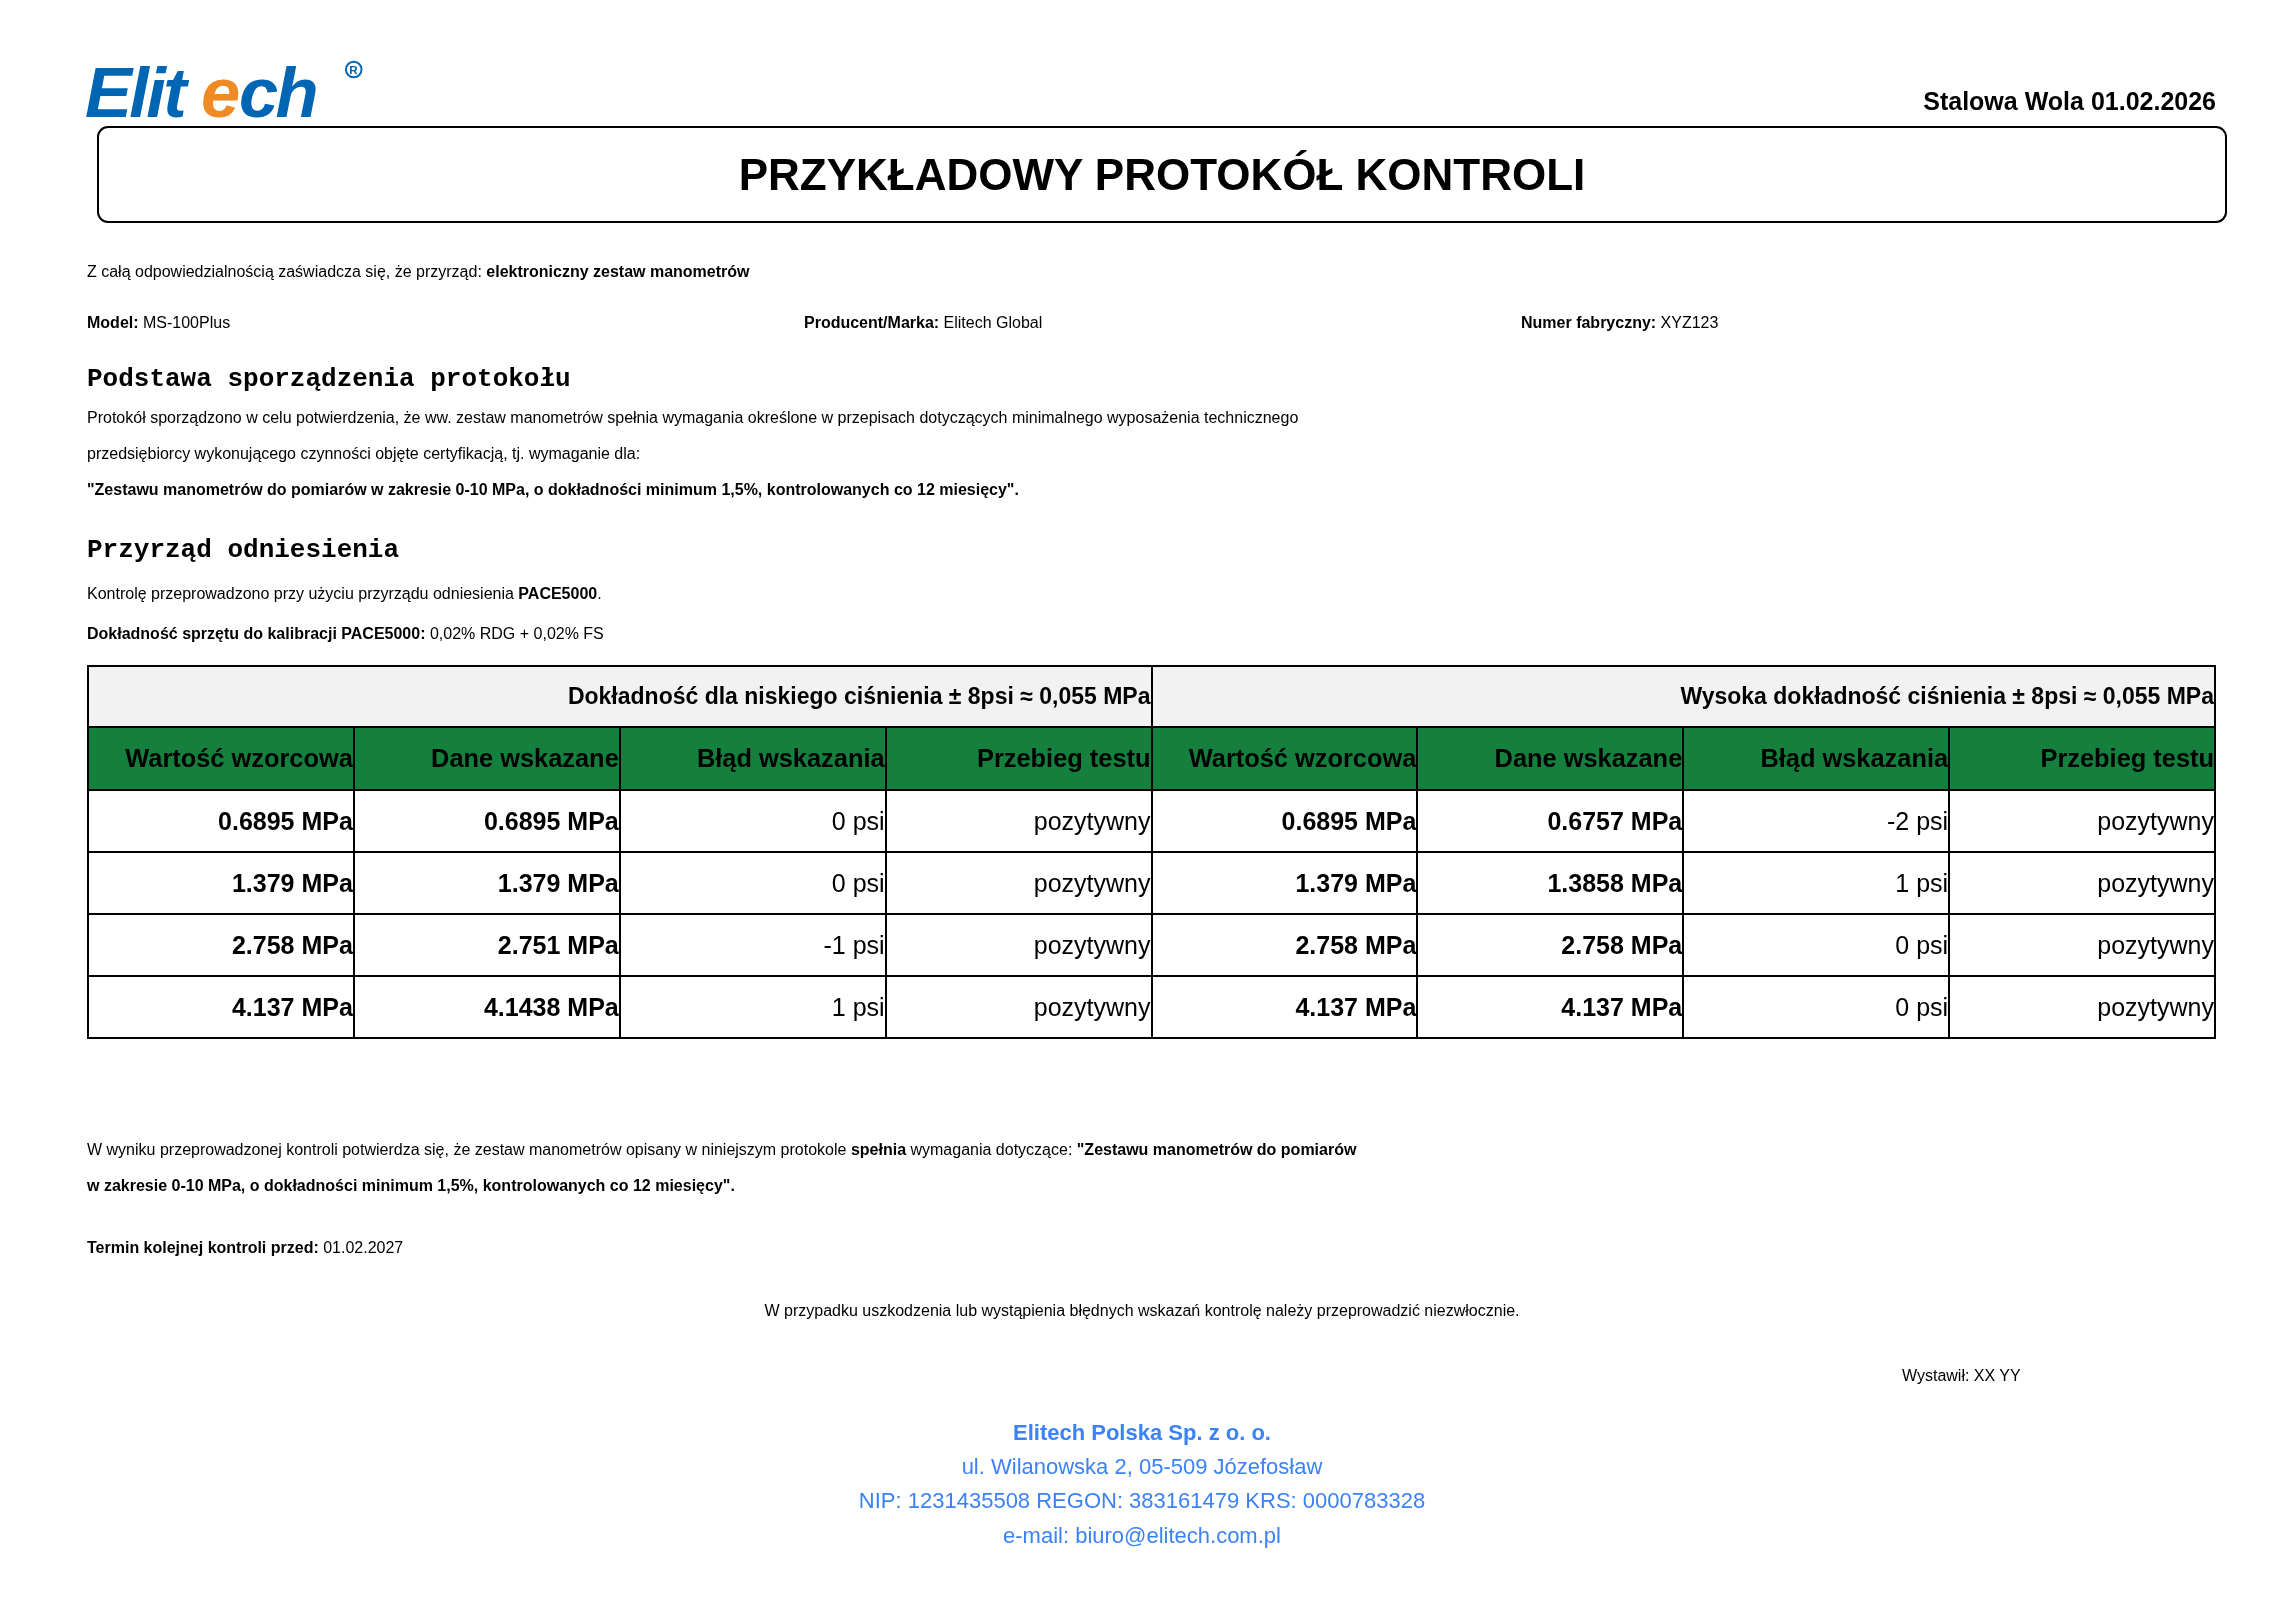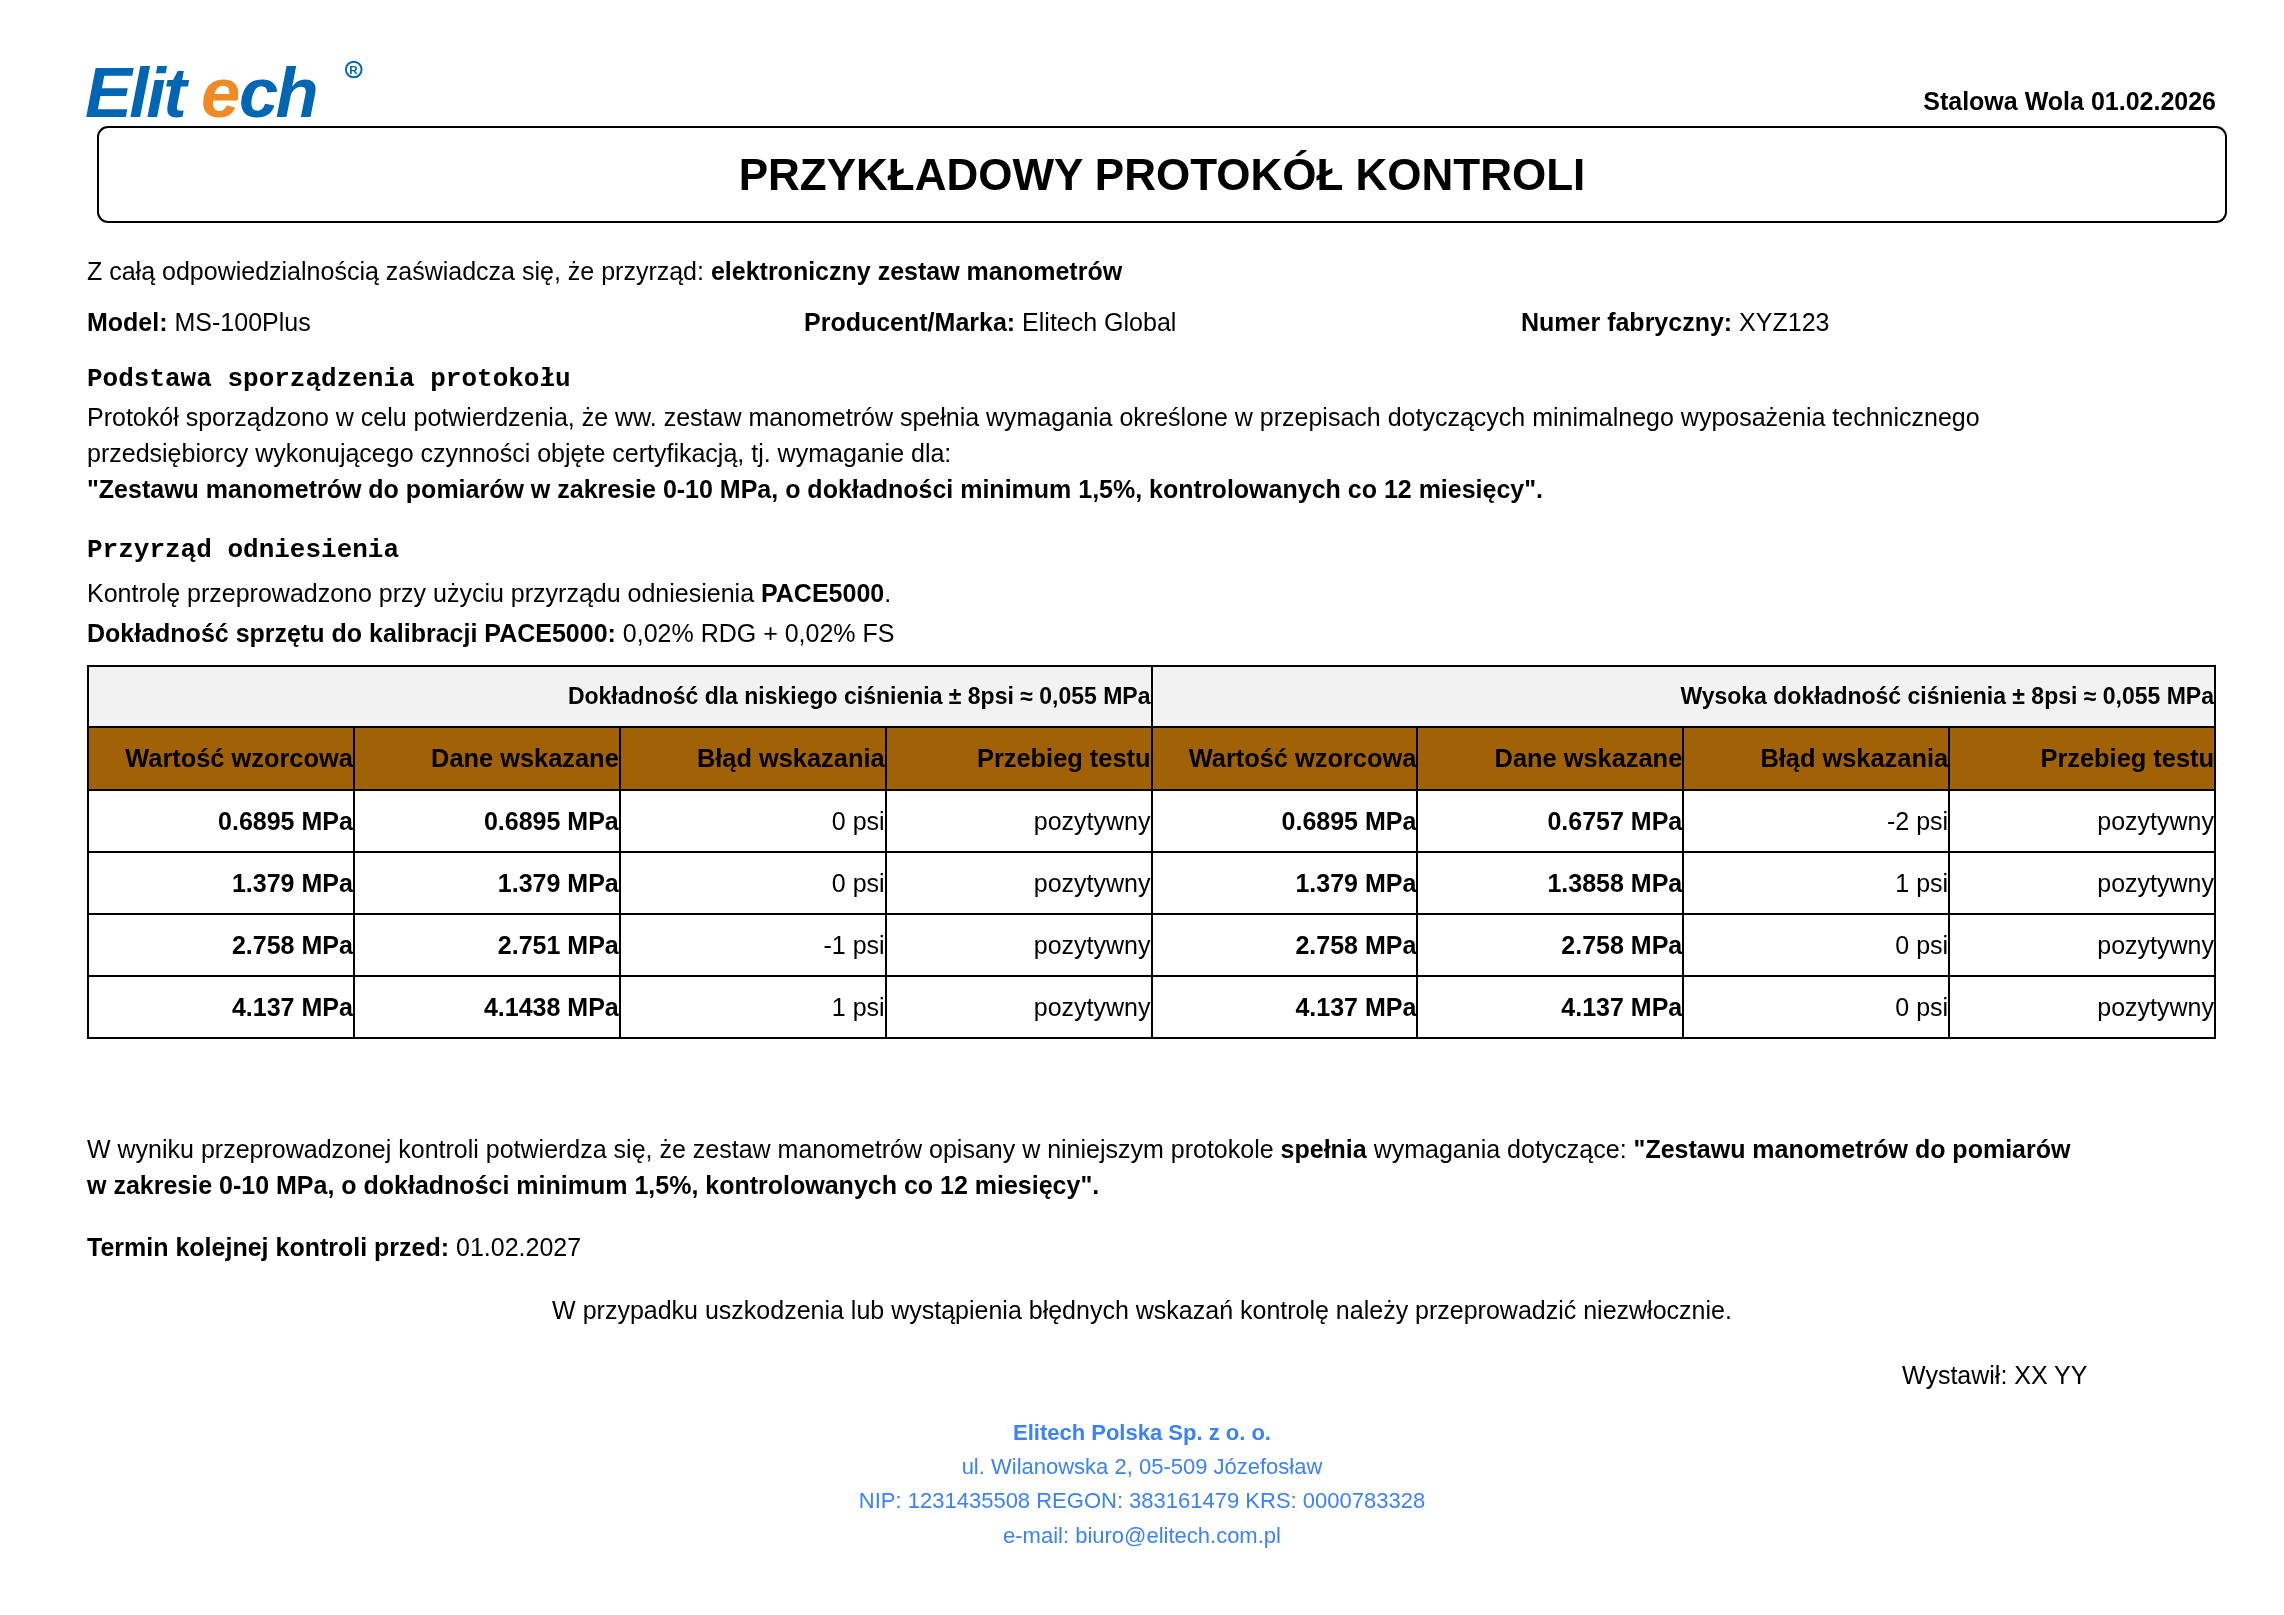--- a/index.html
+++ b/index.html
@@ -16,7 +16,7 @@
     display: flex; align-items: center; justify-content: center;
   }
   .title { font-size: 44px; font-weight: bold; letter-spacing: 0px; }
-  .txt { font-size: 25px; line-height: 35px; white-space: nowrap; }
+  .txt { font-size: 16px; line-height: 35px; white-space: nowrap; }
   .b { font-weight: bold; }
   .h2 { font-size: 26px; font-weight: bold; font-family: Liberation Mono, monospace; }
   table.grid {

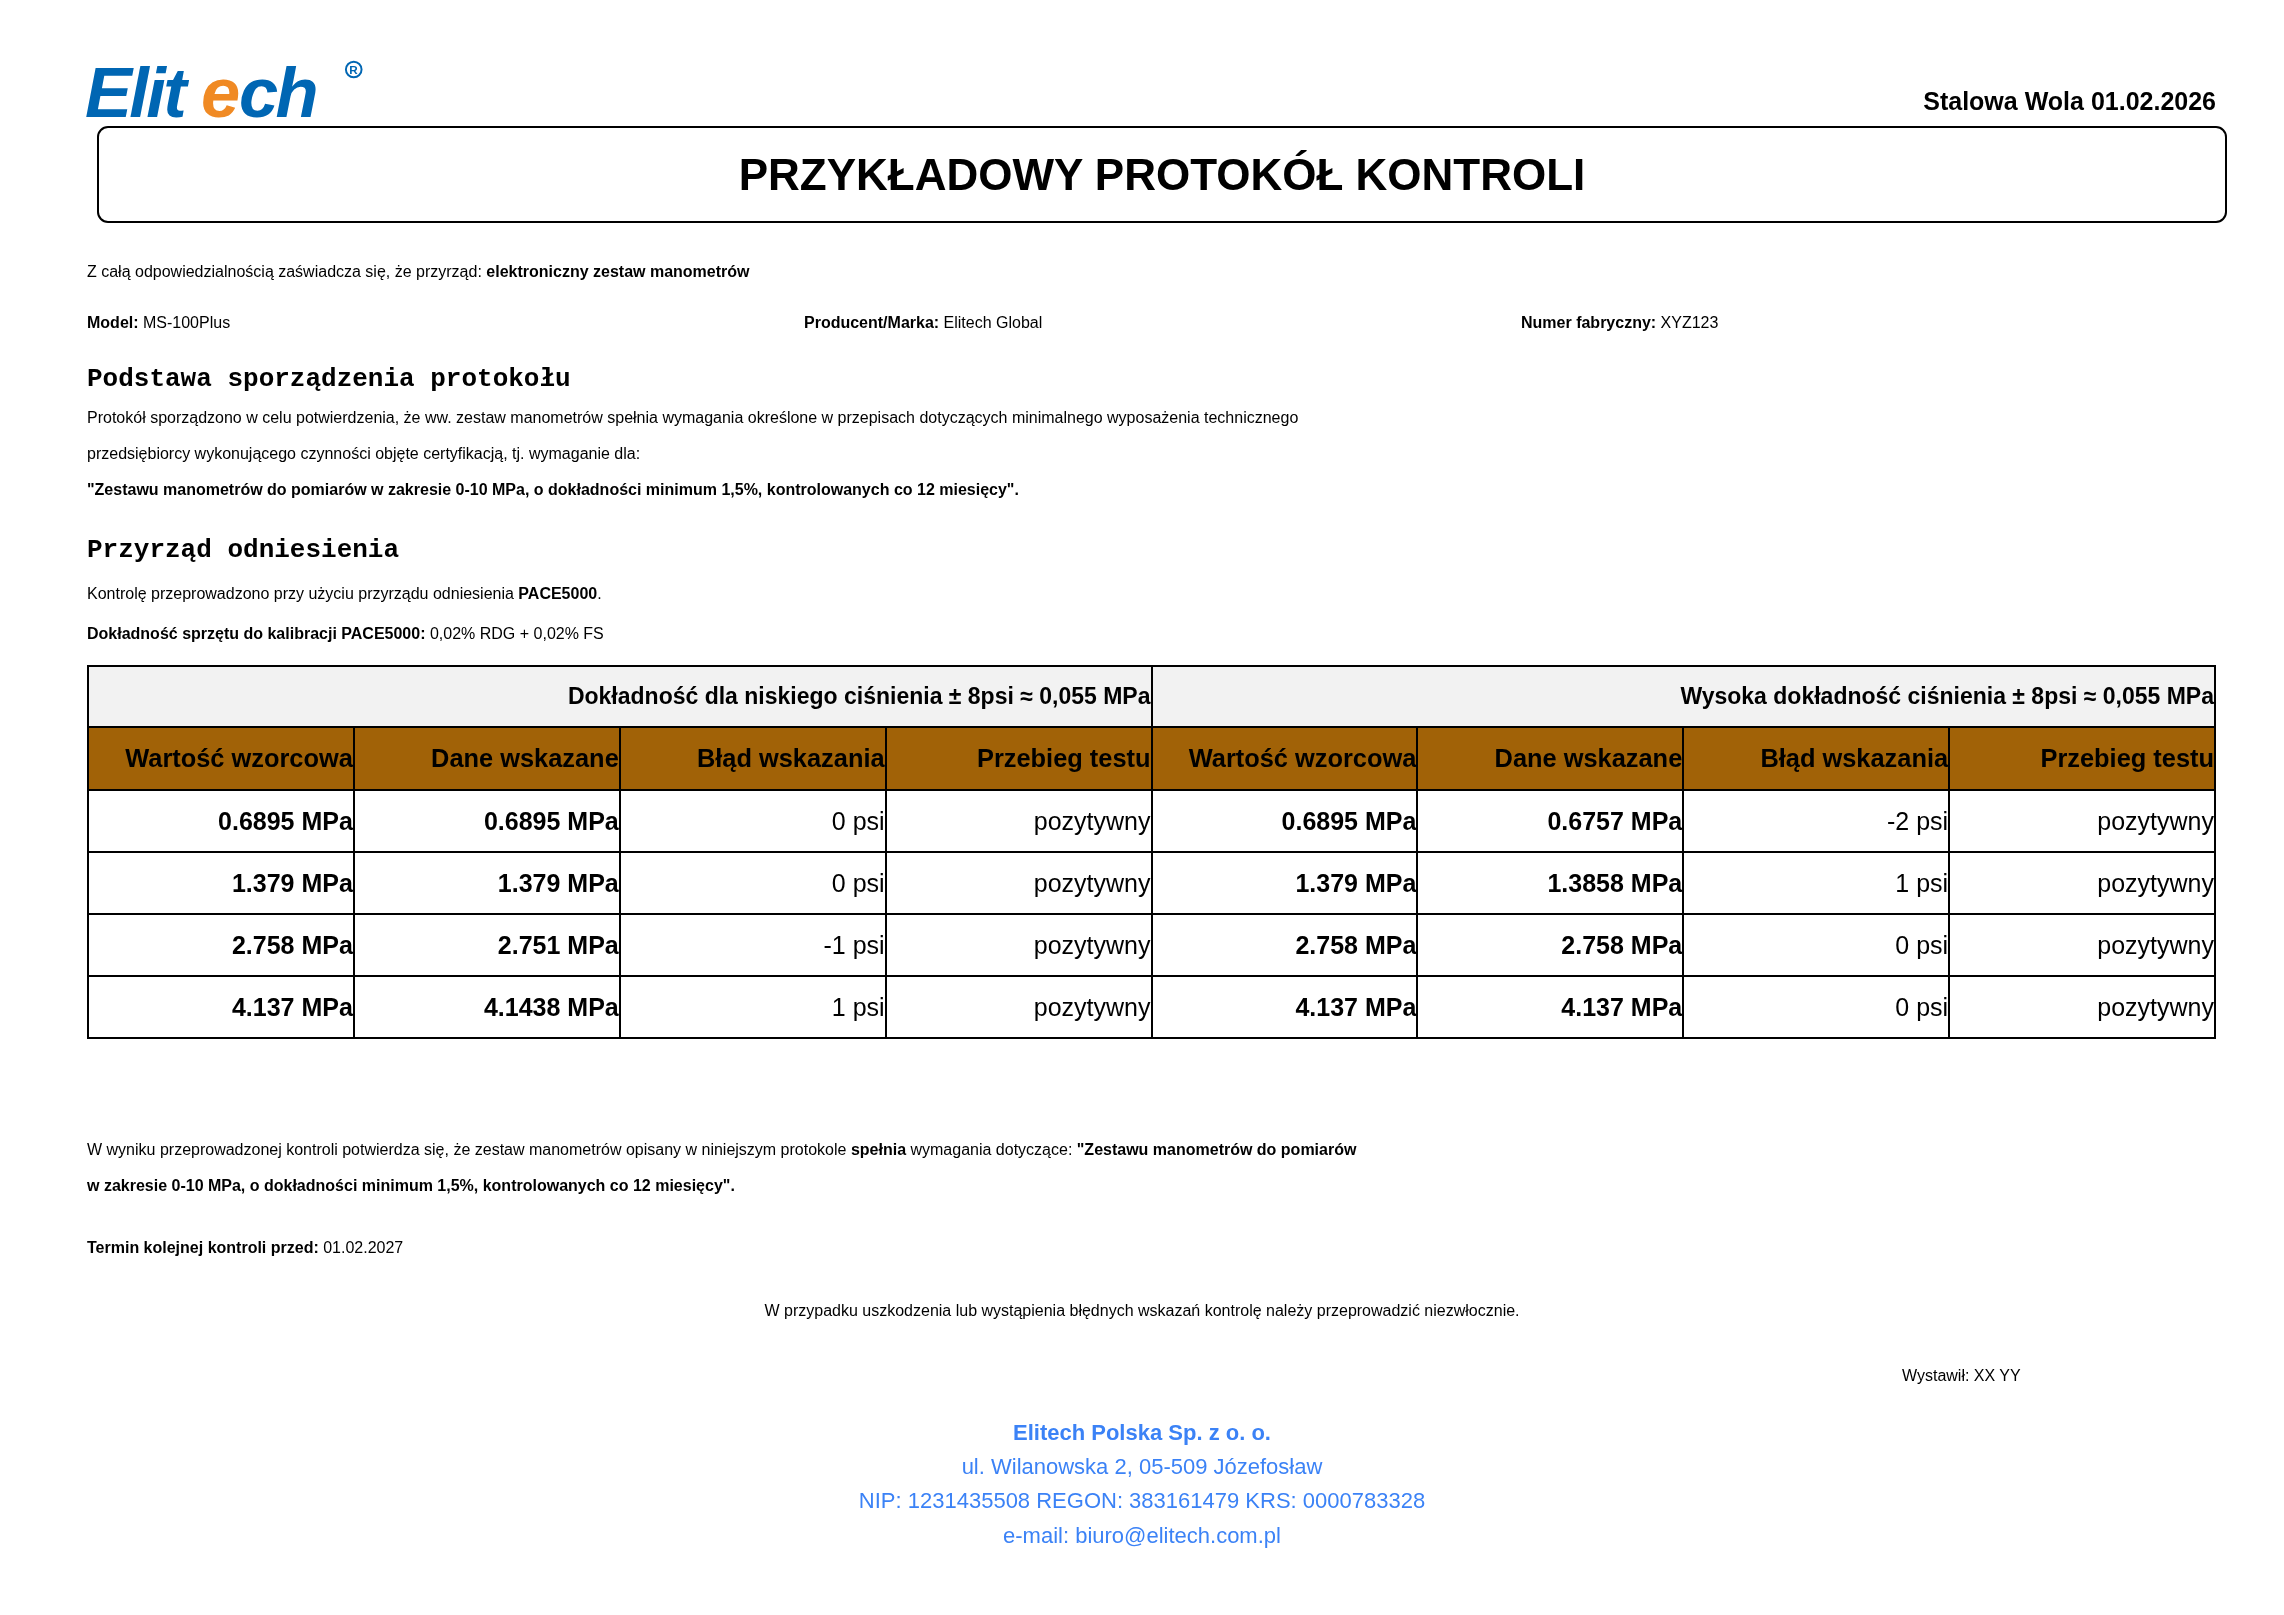--- a/index.html
+++ b/index.html
@@ -28,7 +28,7 @@
     font-size: 25px; padding: 0;
   }
   table.grid tr.group th { height: 59px; background: #f2f2f2; font-size: 23px; font-weight: bold; }
-  table.grid tr.cols th { height: 61px; background: #a16207; font-size: 25.4px; font-weight: bold; }
+  table.grid tr.cols th { height: 61px; background: #15803d; font-size: 25.4px; font-weight: bold; }
   table.grid tr.row td { height: 60px; }
   table.grid td.bold { font-weight: bold; }
   .footer { left: 0; width: 2284px; text-align: center; color: #3b82f6; font-size: 22px; }

